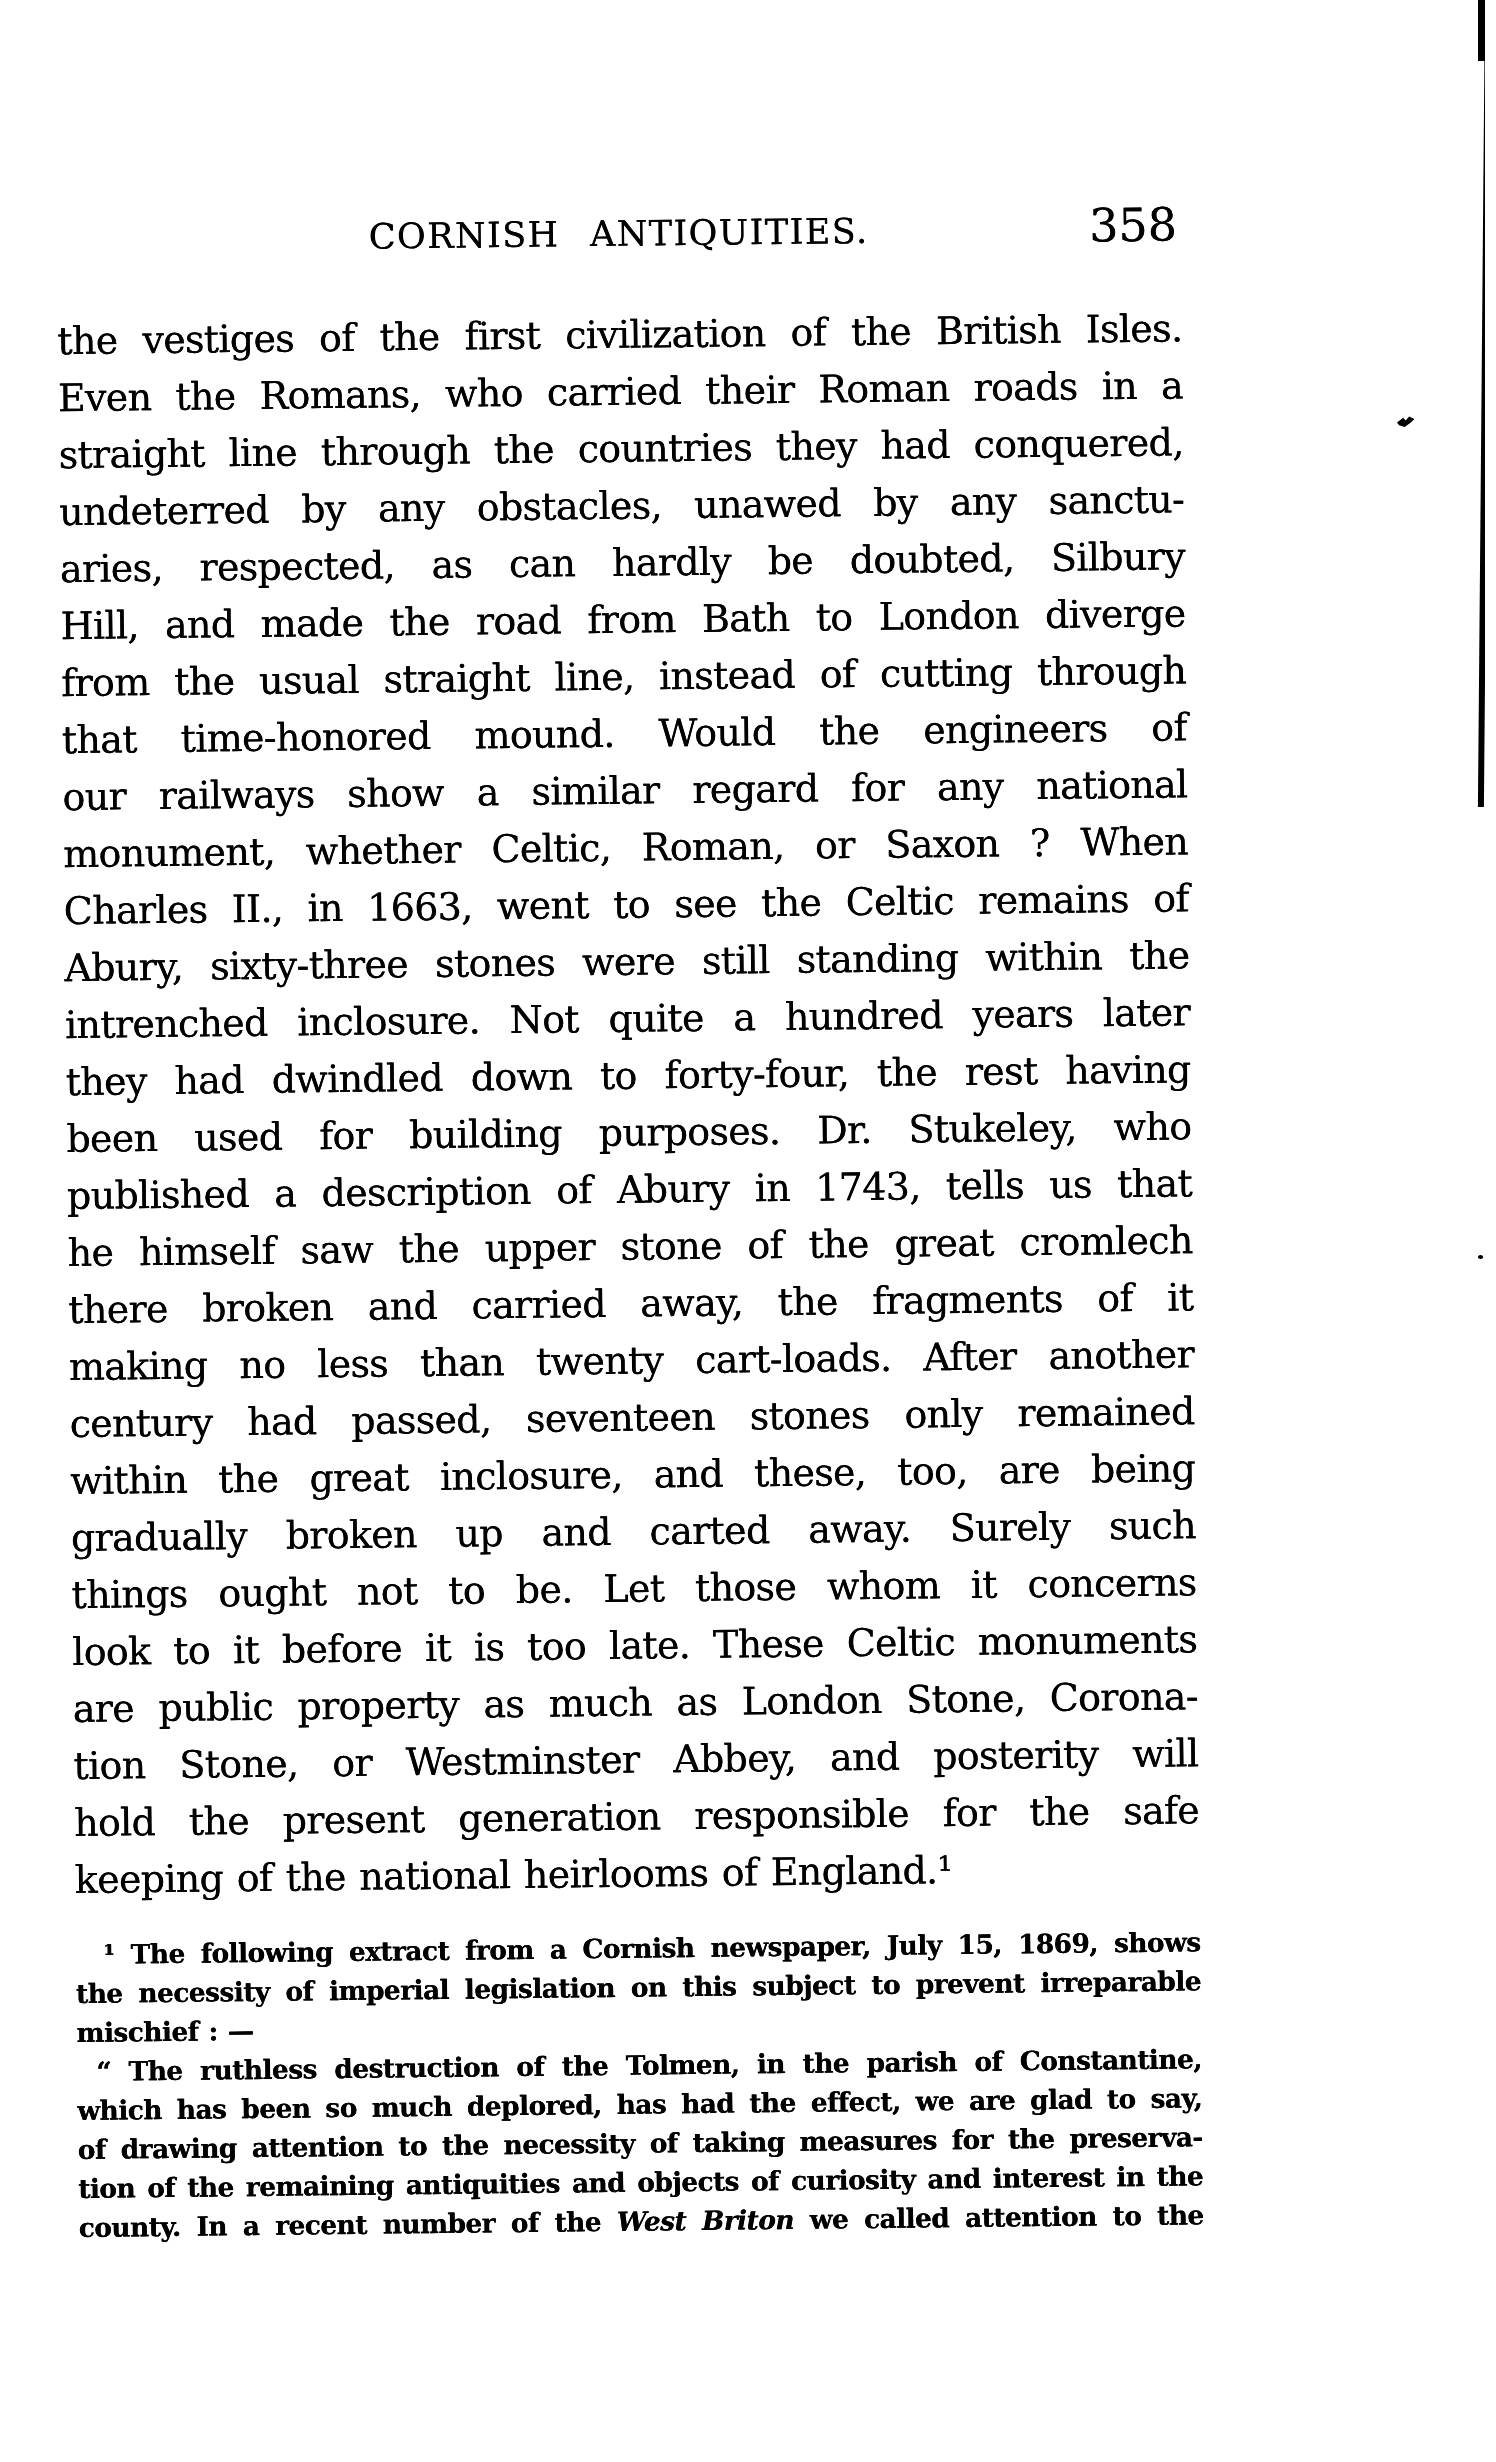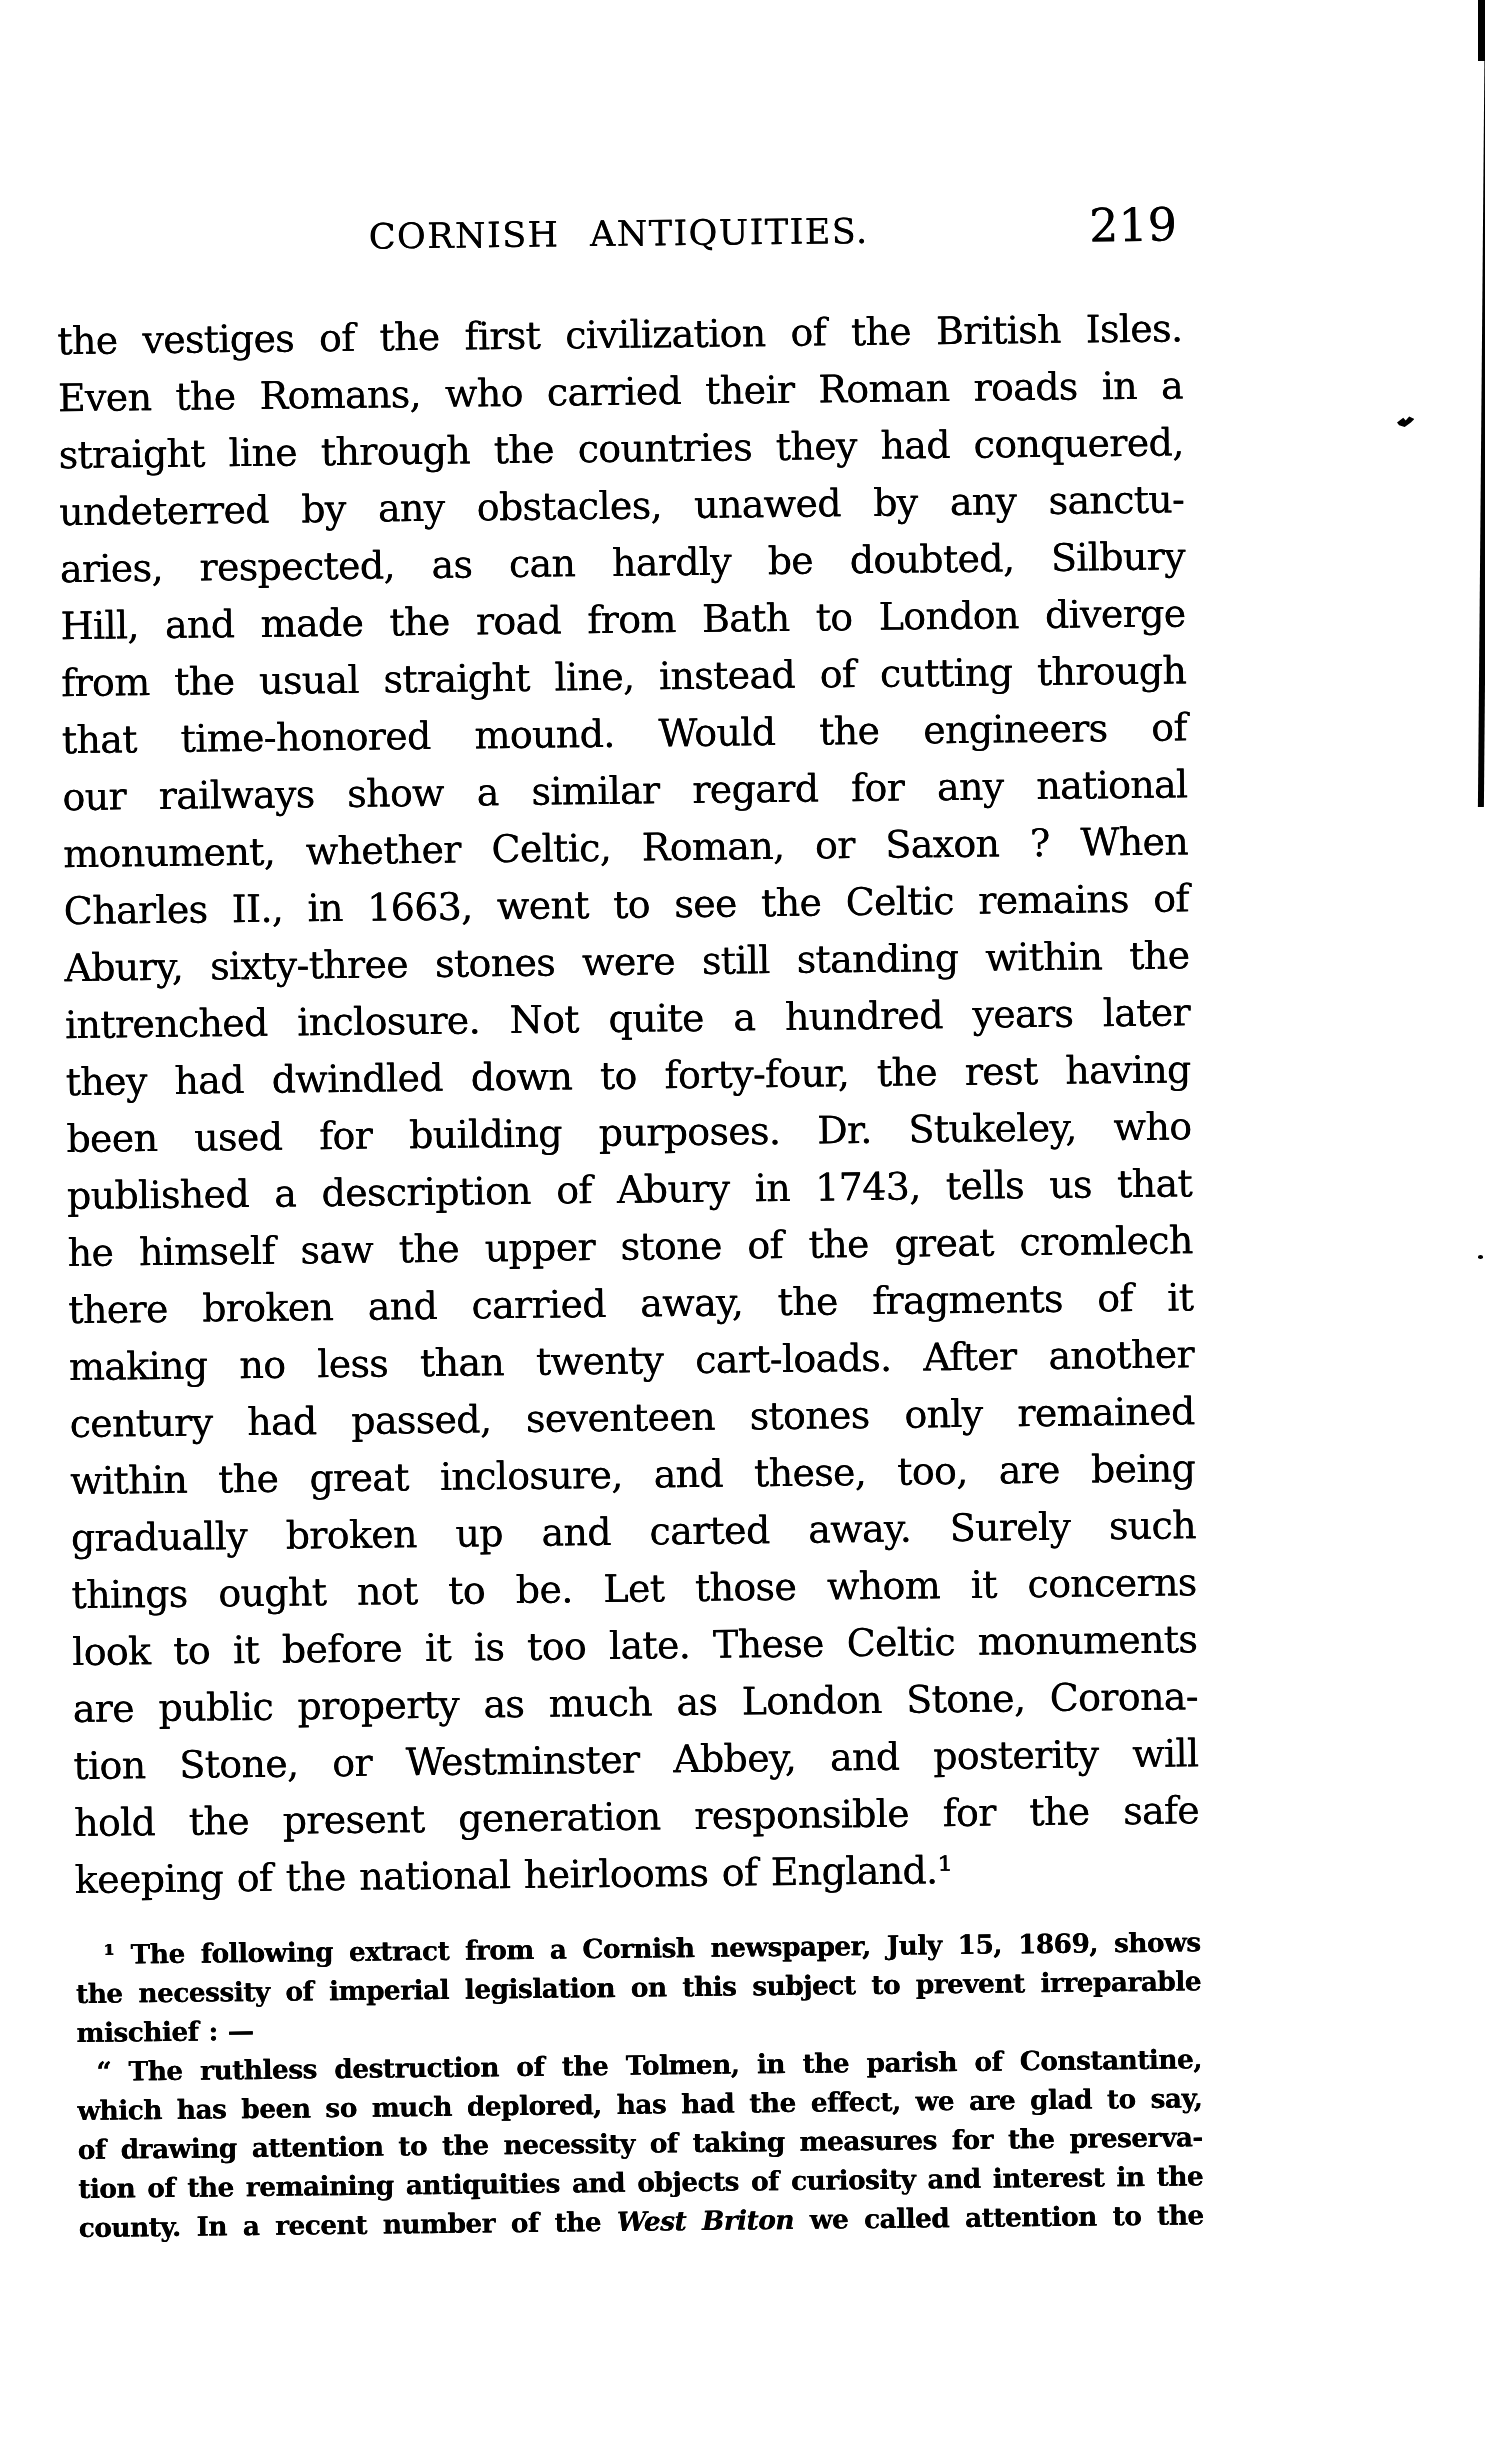--- a/index.html
+++ b/index.html
@@ -105,7 +105,7 @@
 
     <div class="header">
       <div class="running-title">CORNISH ANTIQUITIES.</div>
-      <div class="page-number">219</div>
+      <div class="page-number">358</div>
     </div>
 
     <div class="bodytext">

